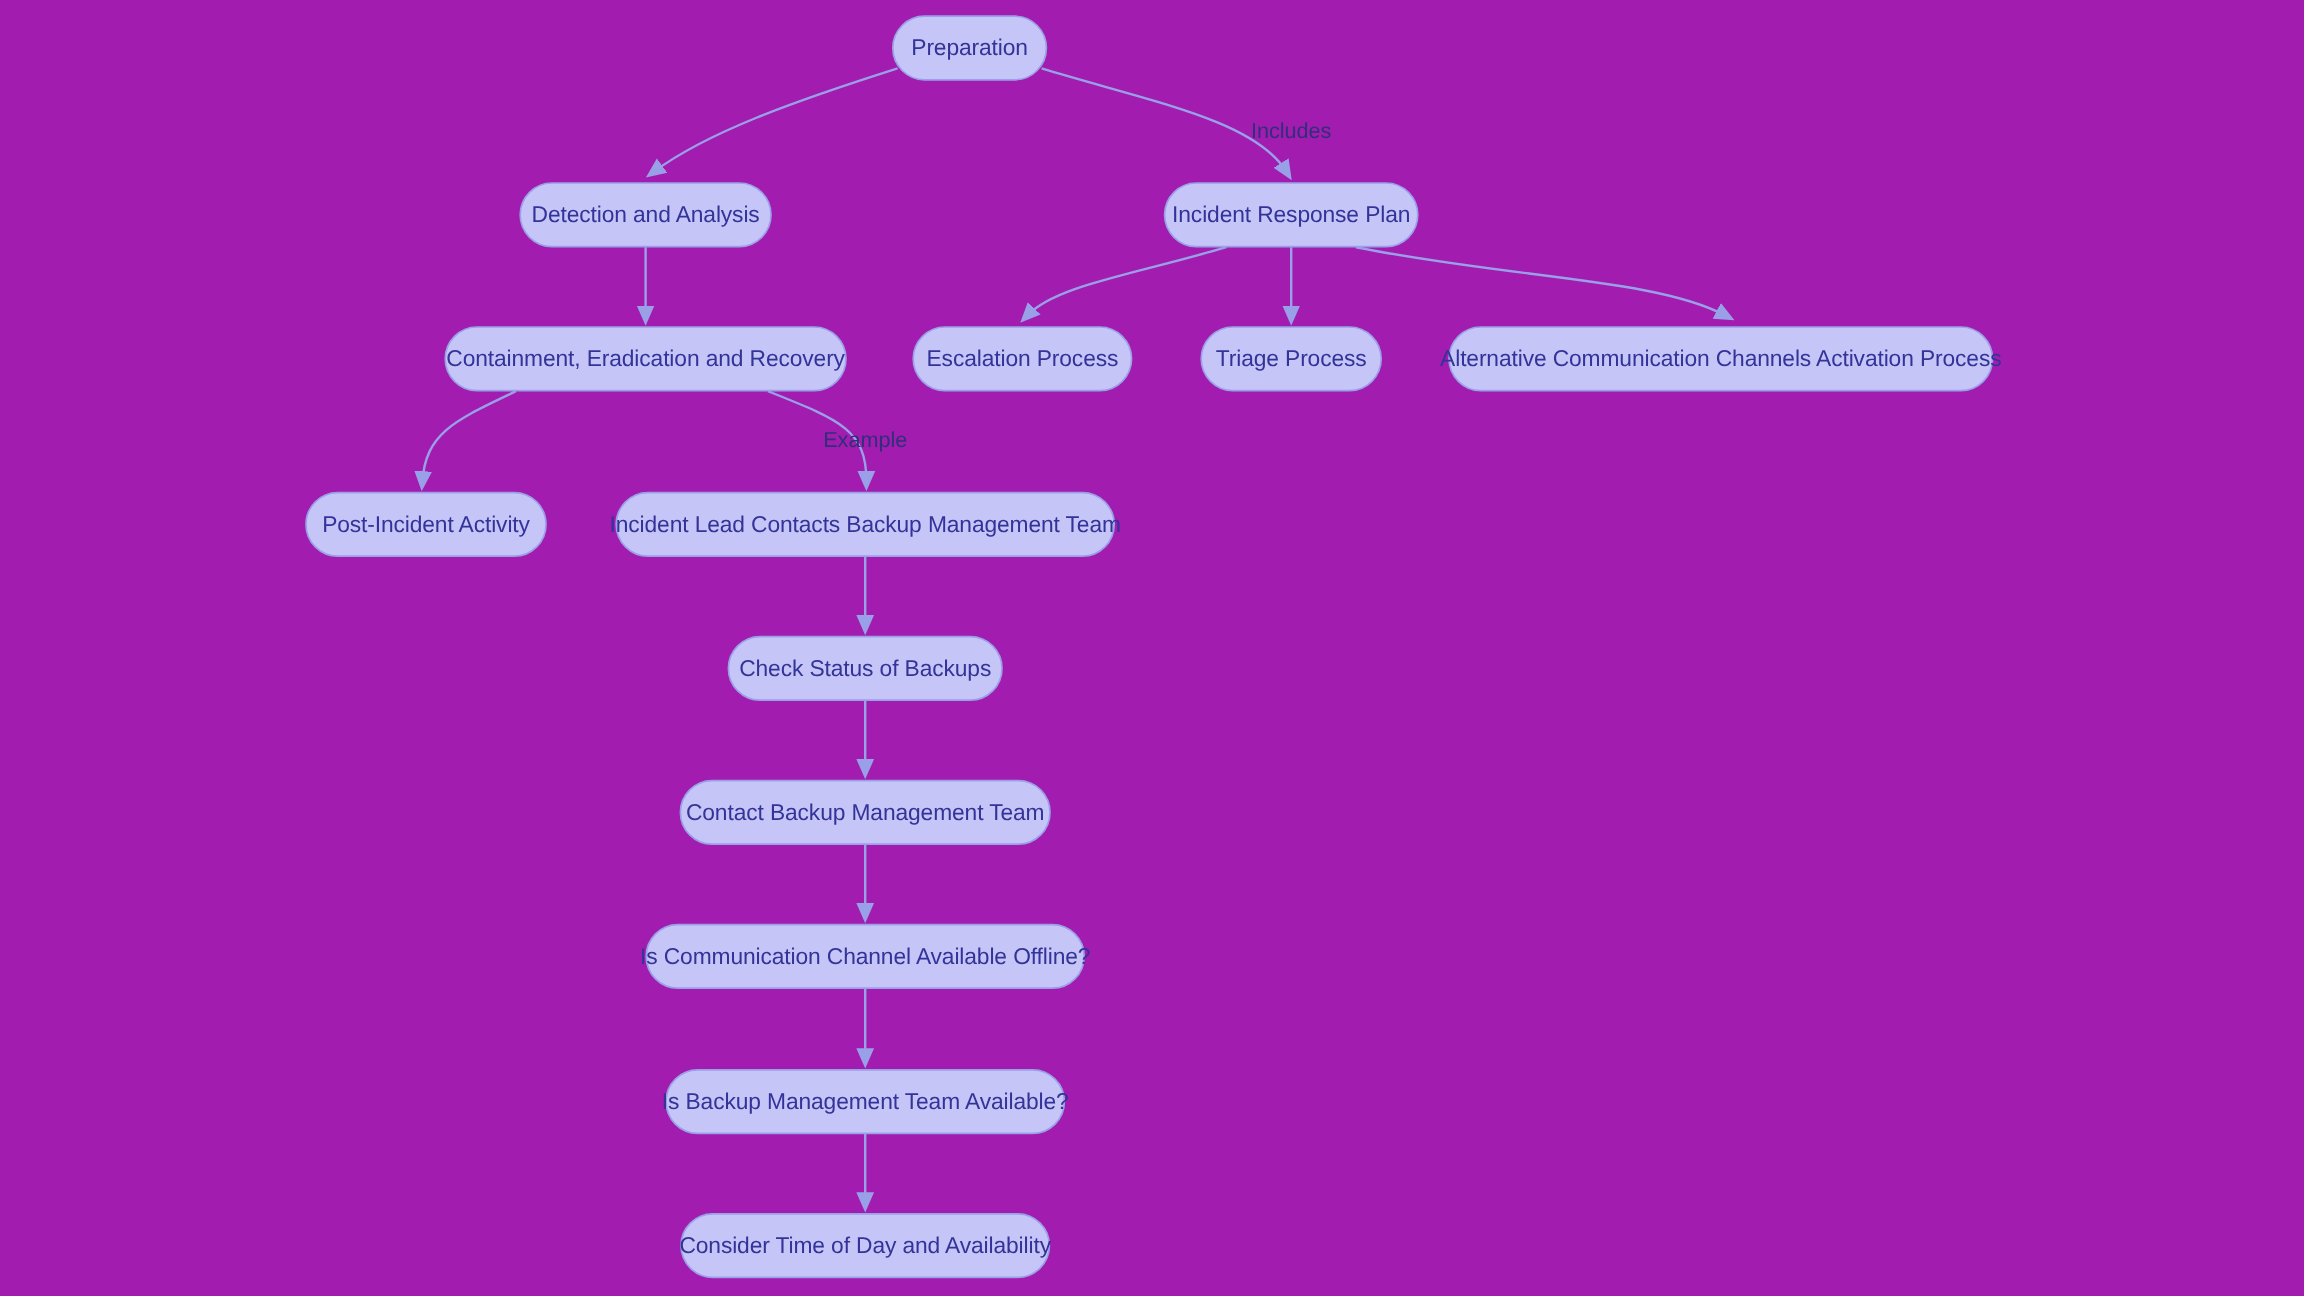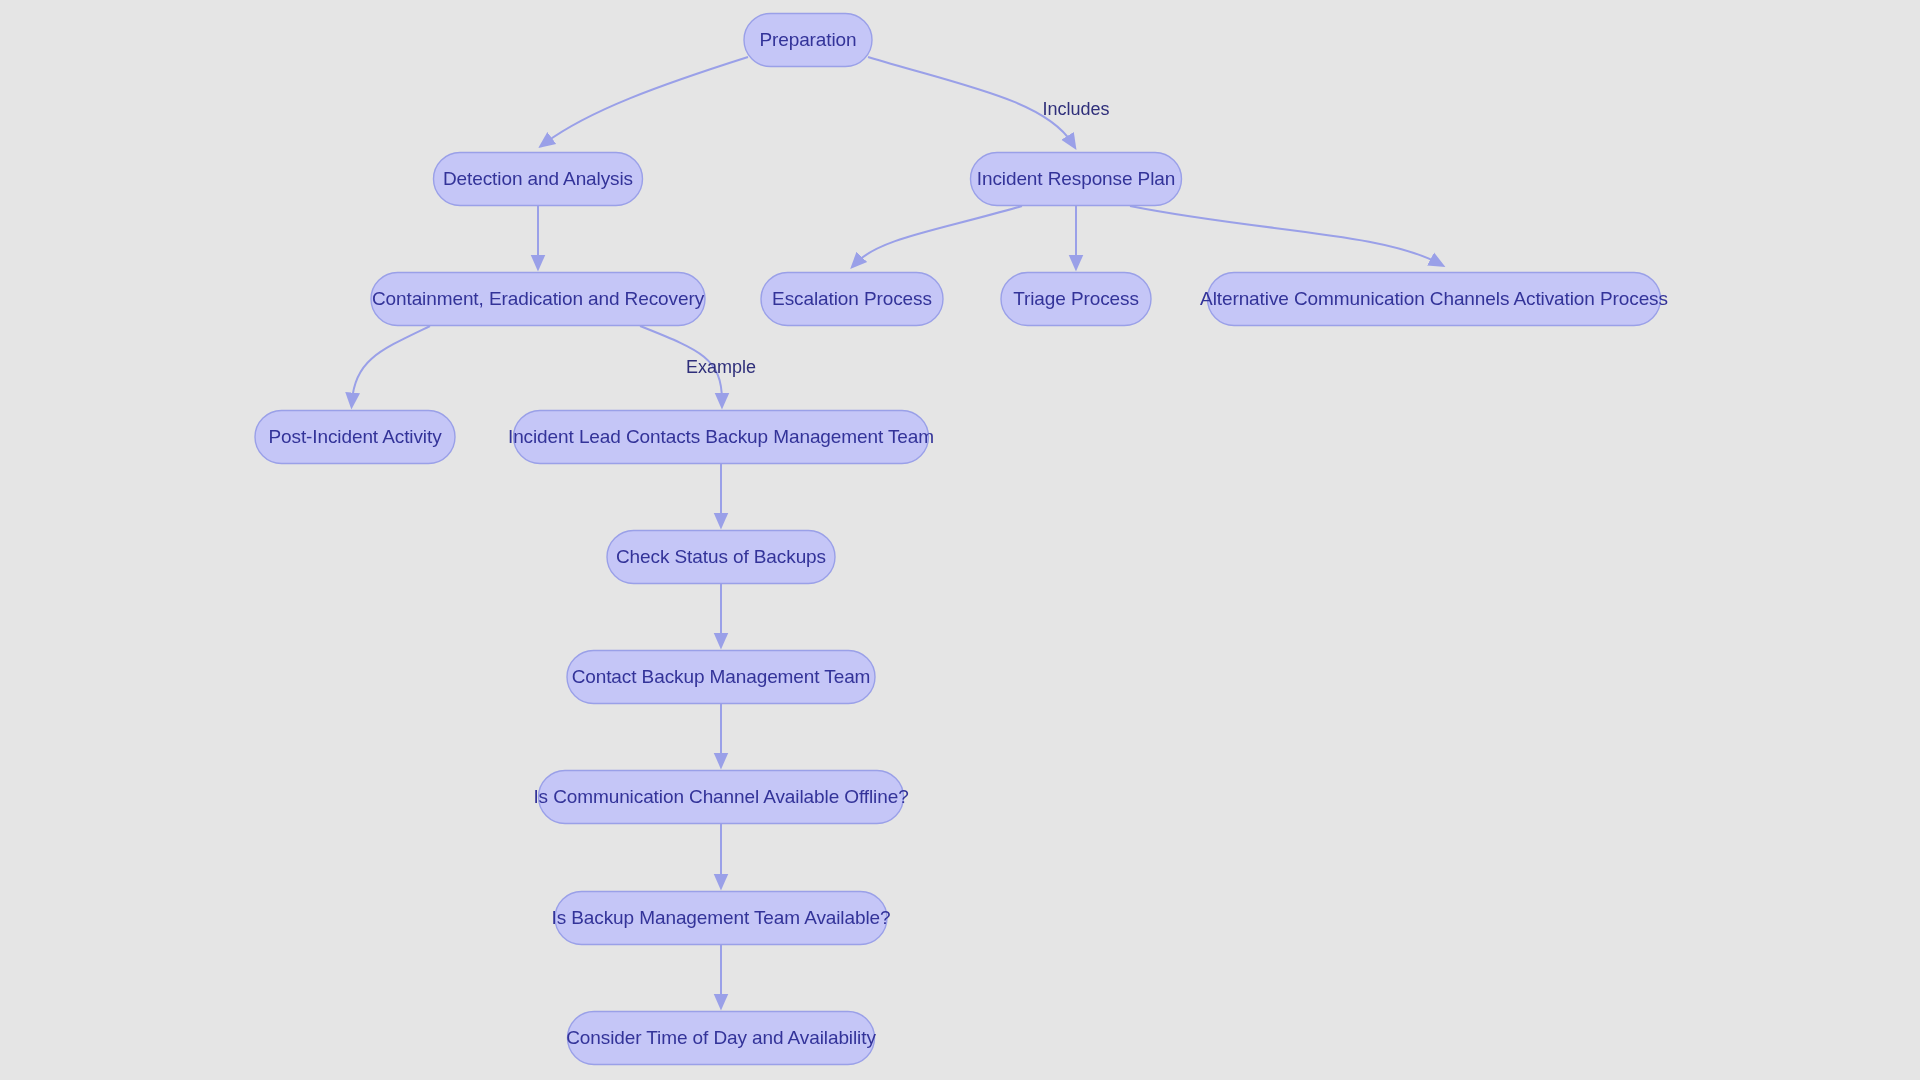--- a/index.html
+++ b/index.html
@@ -17,7 +17,7 @@
     position: relative;
     width: 1920px;
     height: 1080px;
-    background: #e5e5e5;
+    background: #a21caf;
   }
   svg#flowchart {
     display: block;

